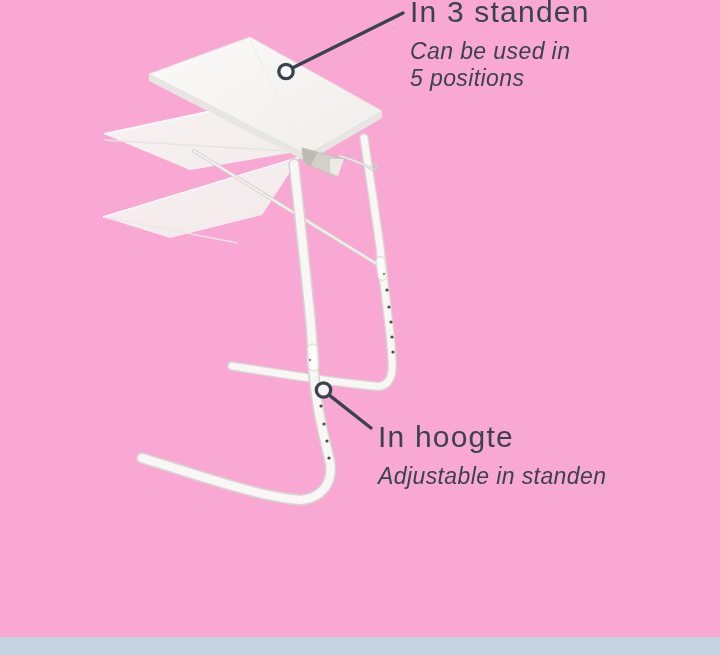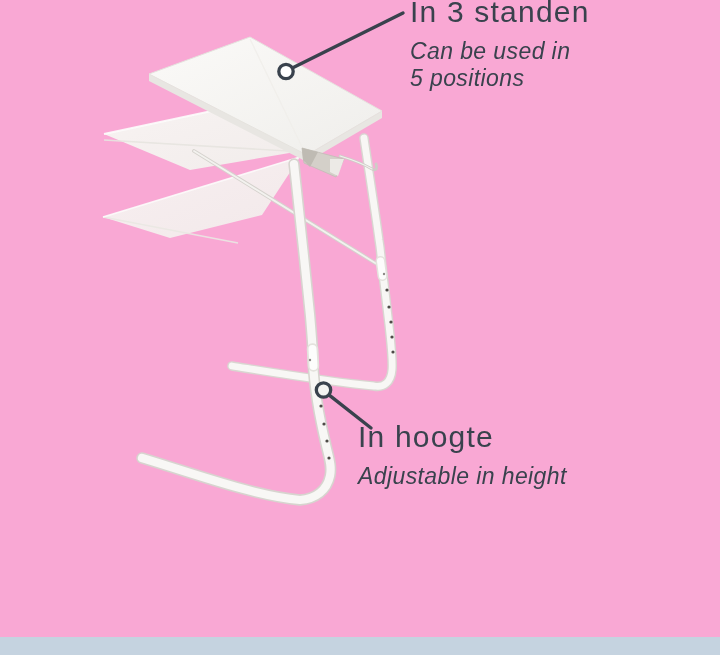--- a/index.html
+++ b/index.html
@@ -44,7 +44,7 @@
     white-space: nowrap;
   }
   .callout-positions { left: 410px; top: -4px; }
-  .callout-height    { left: 358px; top: 421px; }
+  .callout-height    { left: 378px; top: 421px; }
   .bottom-bar {
     position: absolute;
     left: 0;

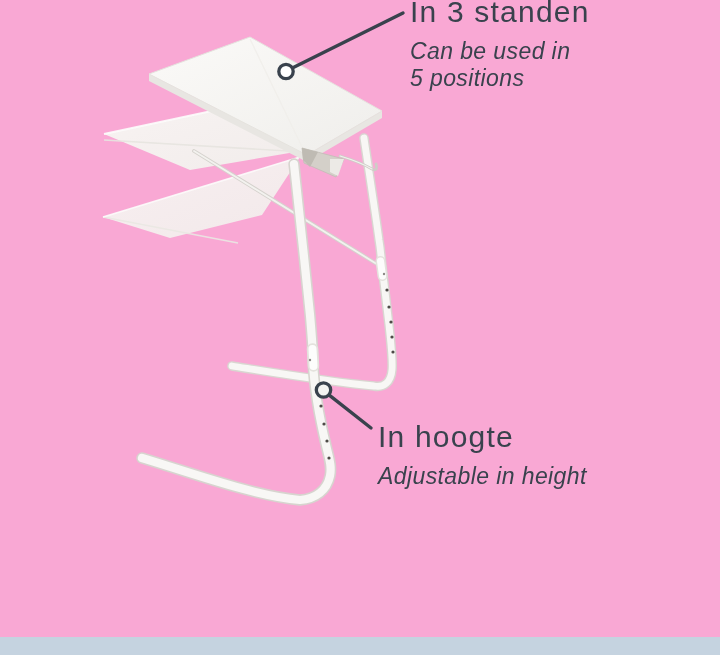--- a/index.html
+++ b/index.html
@@ -161,7 +161,7 @@
   <div class="callout-text callout-height">
     <div class="title-line">In hoogte</div>
     <div class="subtitle-block">
-      <div class="subtitle-line">Adjustable in height</div>
+      <div class="subtitle-line">Adjustable in standen</div>
     </div>
   </div>
 

